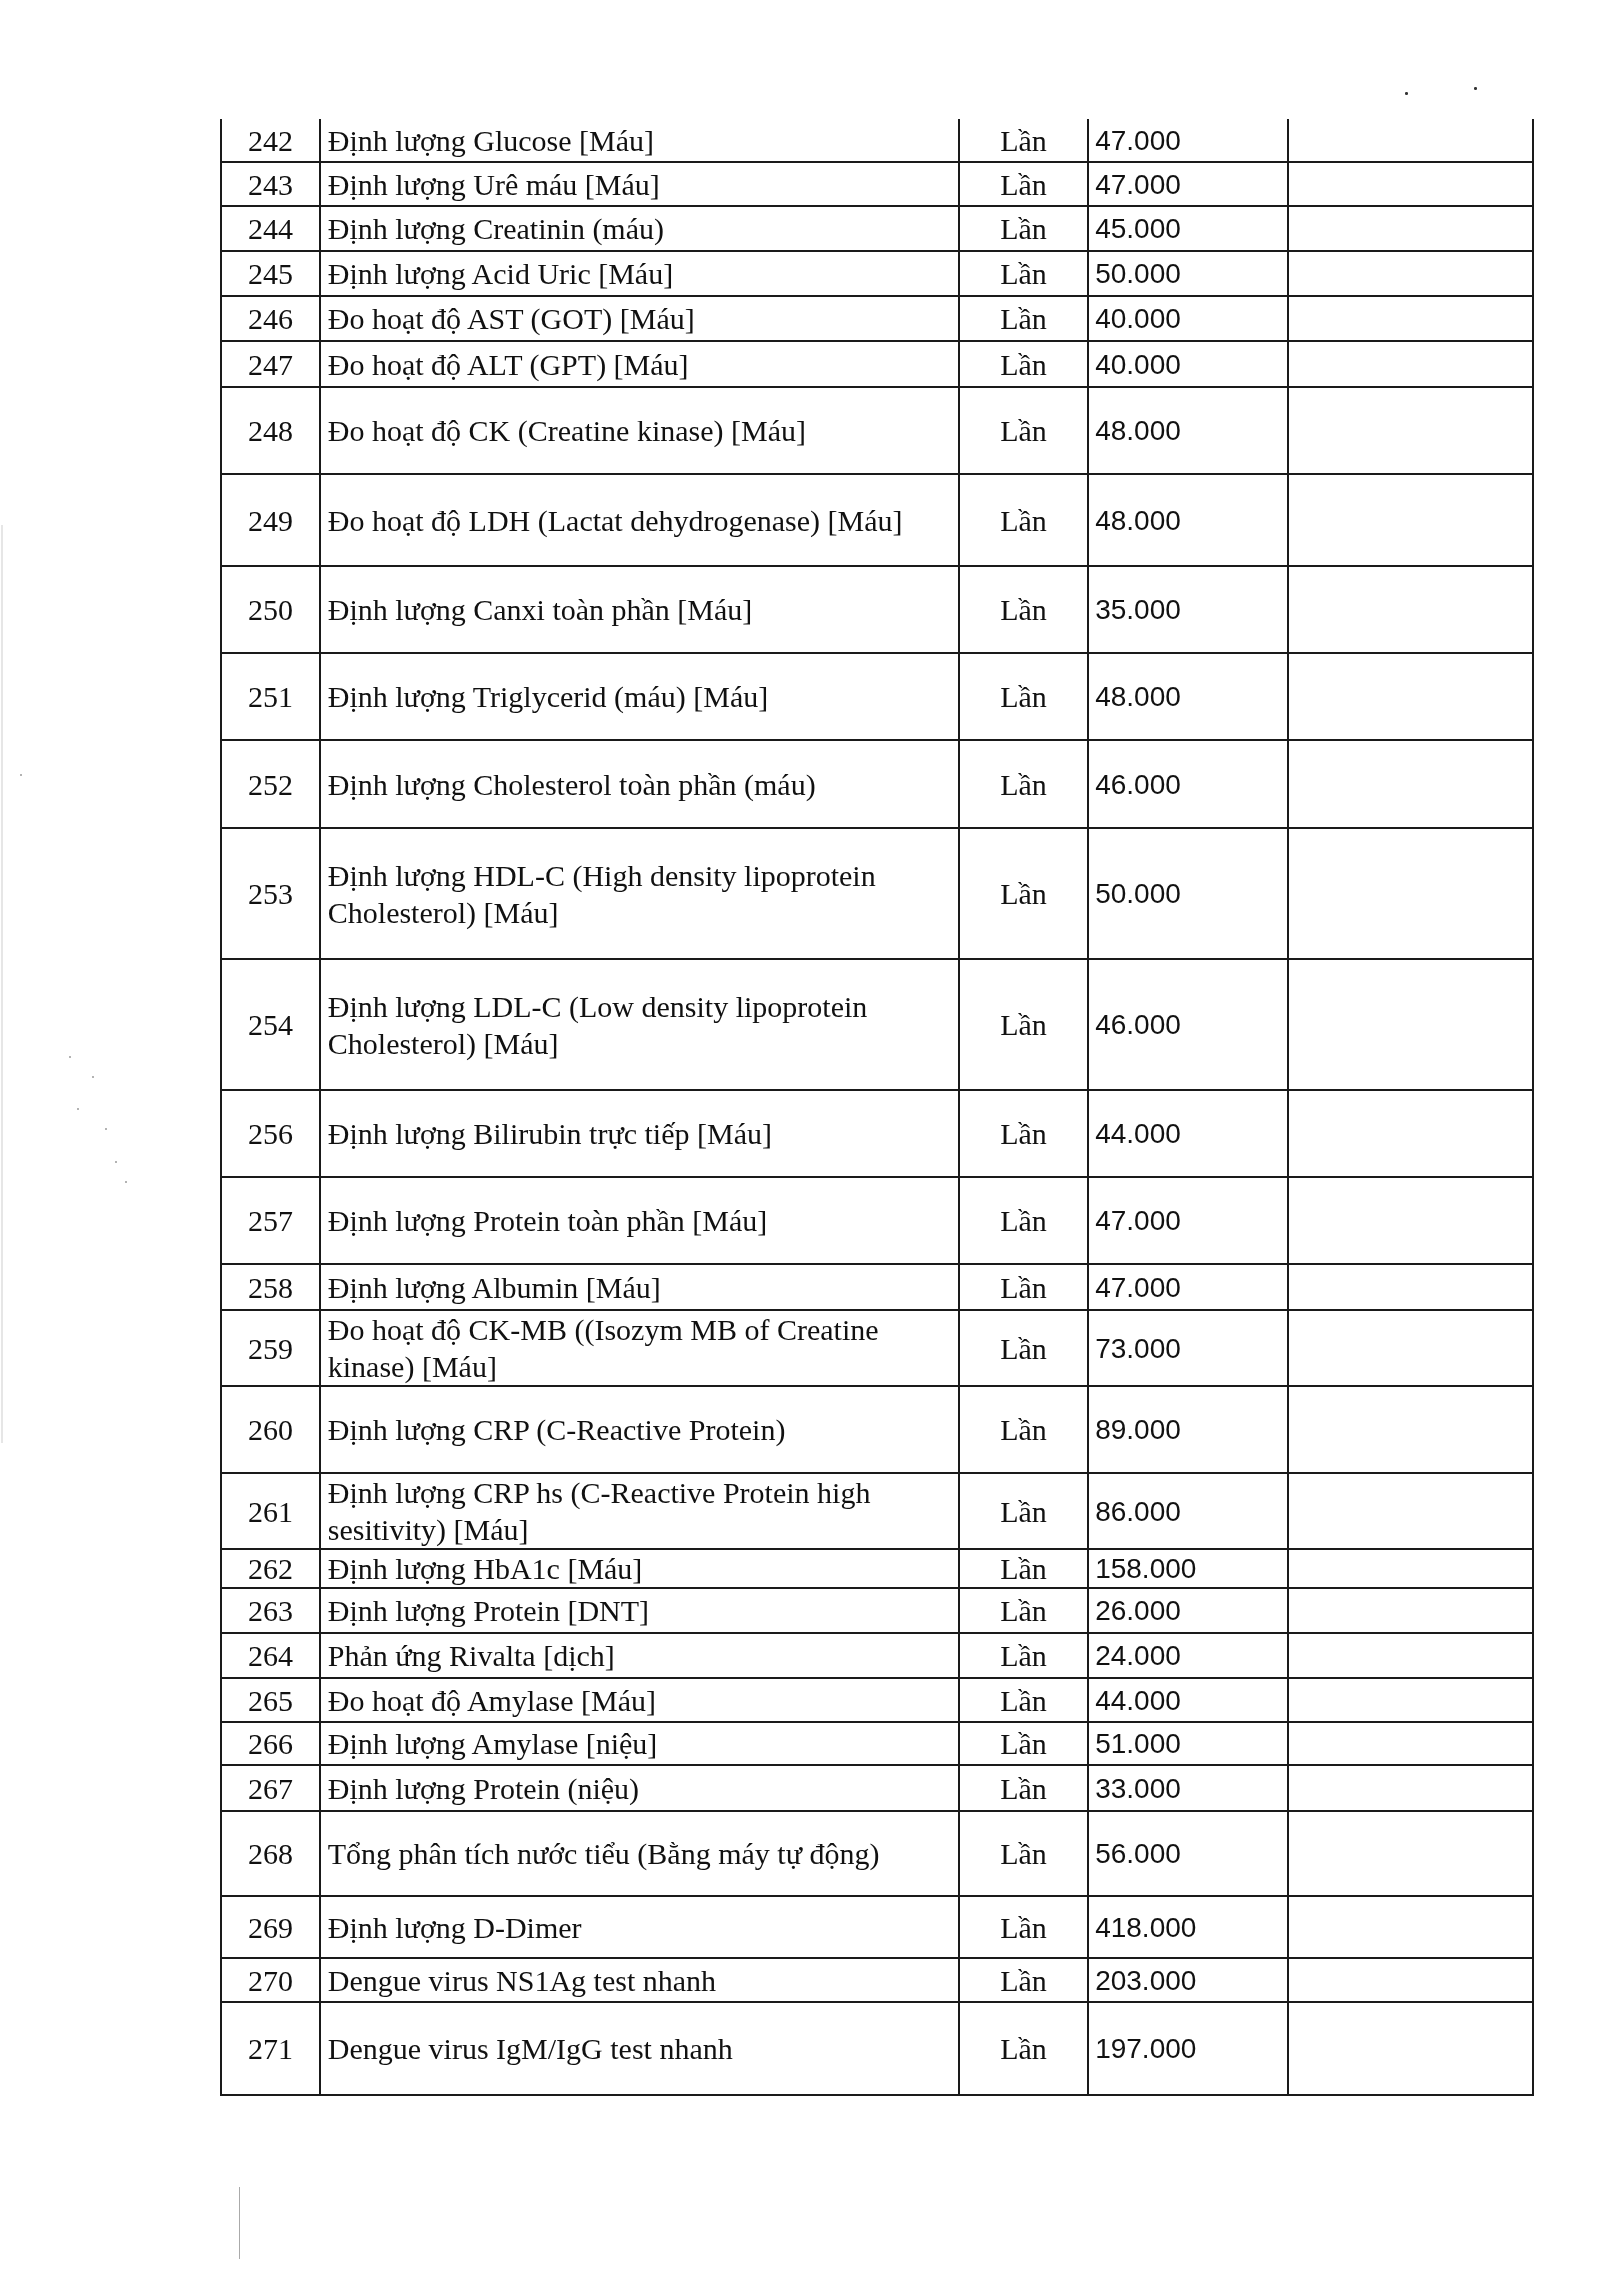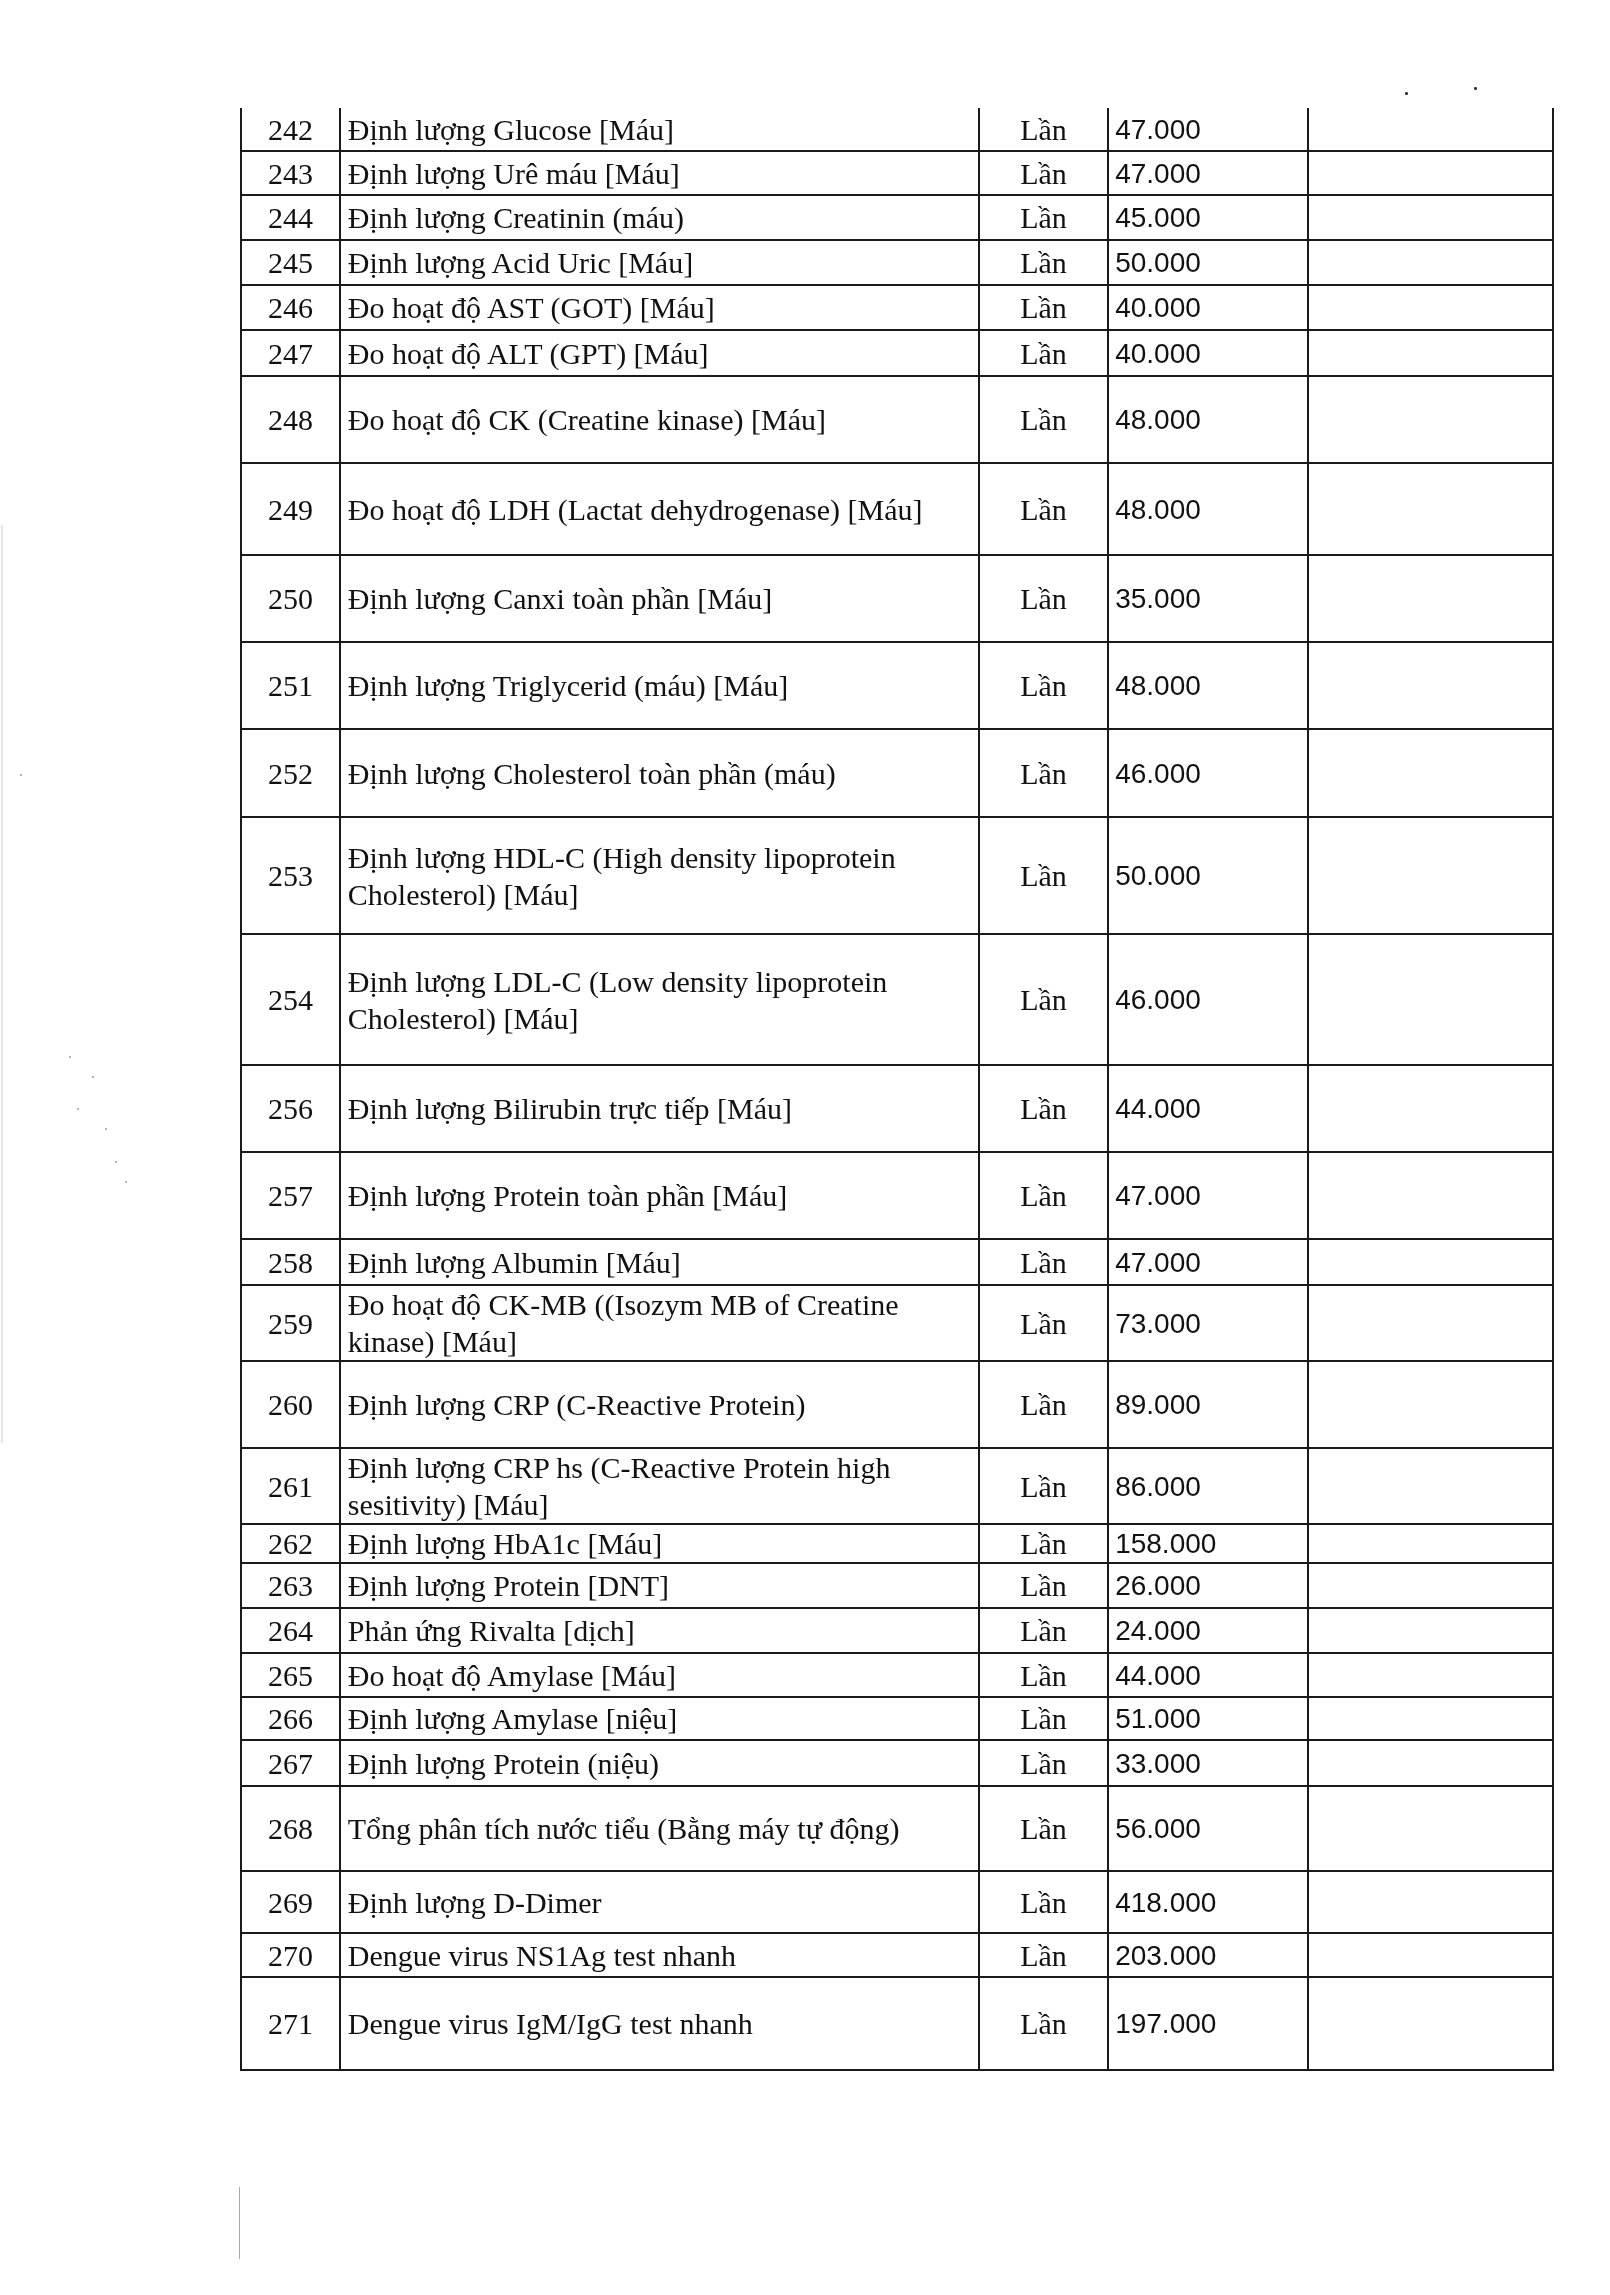--- a/index.html
+++ b/index.html
@@ -6,14 +6,13 @@
   body { width: 1610px; height: 2295px; position: relative; overflow: hidden; }
   .page { position: absolute; left: 0; top: 0; width: 1610px; height: 2295px; background: #fff; }
   table.price-table {
-    position: absolute; left: 220px; top: 108px;
+    position: absolute; left: 220px; top: 119px;
     border-collapse: collapse;
     table-layout: fixed;
     width: 1289px;
     font-family: "Liberation Serif", "DejaVu Serif", serif;
     color: #111;
     font-size: 30px;
-    margin-left: 20px;
   }
   table.price-table td {
     border: 2px solid #1a1a1a;

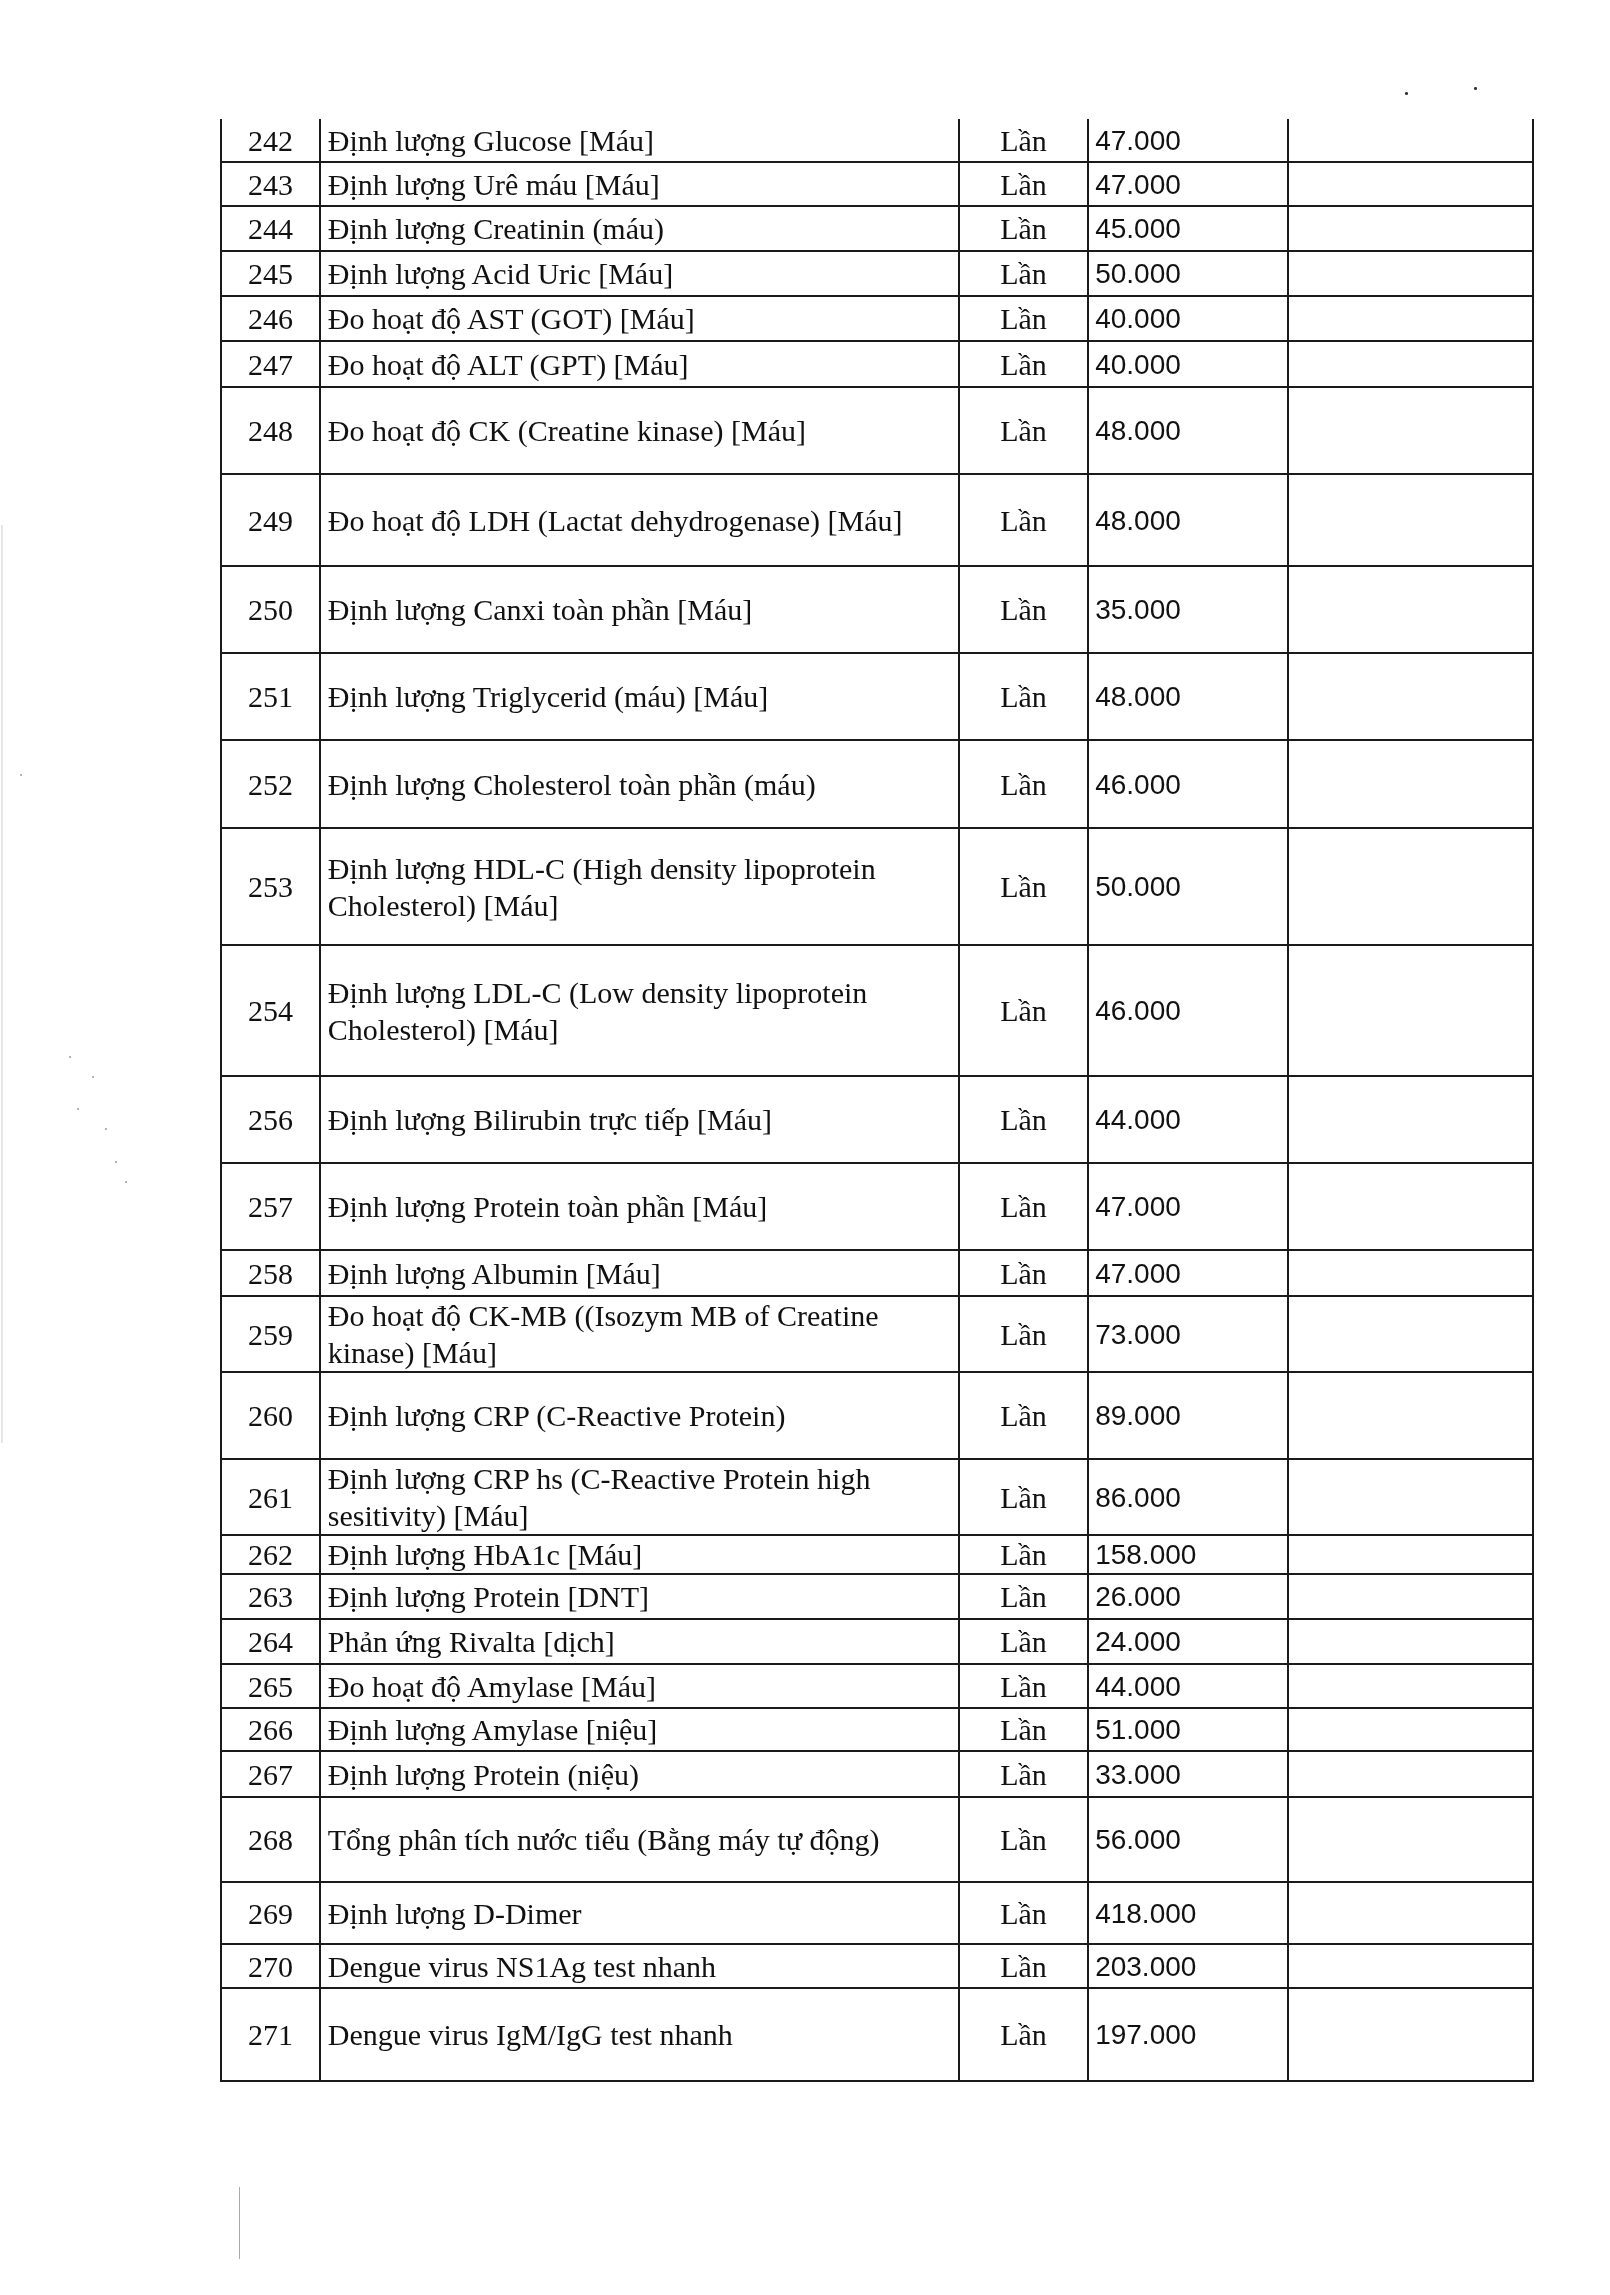--- a/index.html
+++ b/index.html
@@ -115,7 +115,7 @@
     <td class="c-price">46.000</td>
     <td class="c-note"></td>
   </tr>
-        <tr style="height: 117px;">
+        <tr style="height: 131px;">
     <td class="c-stt">253</td>
     <td class="c-name">Định lượng HDL-C (High density lipoprotein Cholesterol) [Máu]</td>
     <td class="c-unit">Lần</td>

